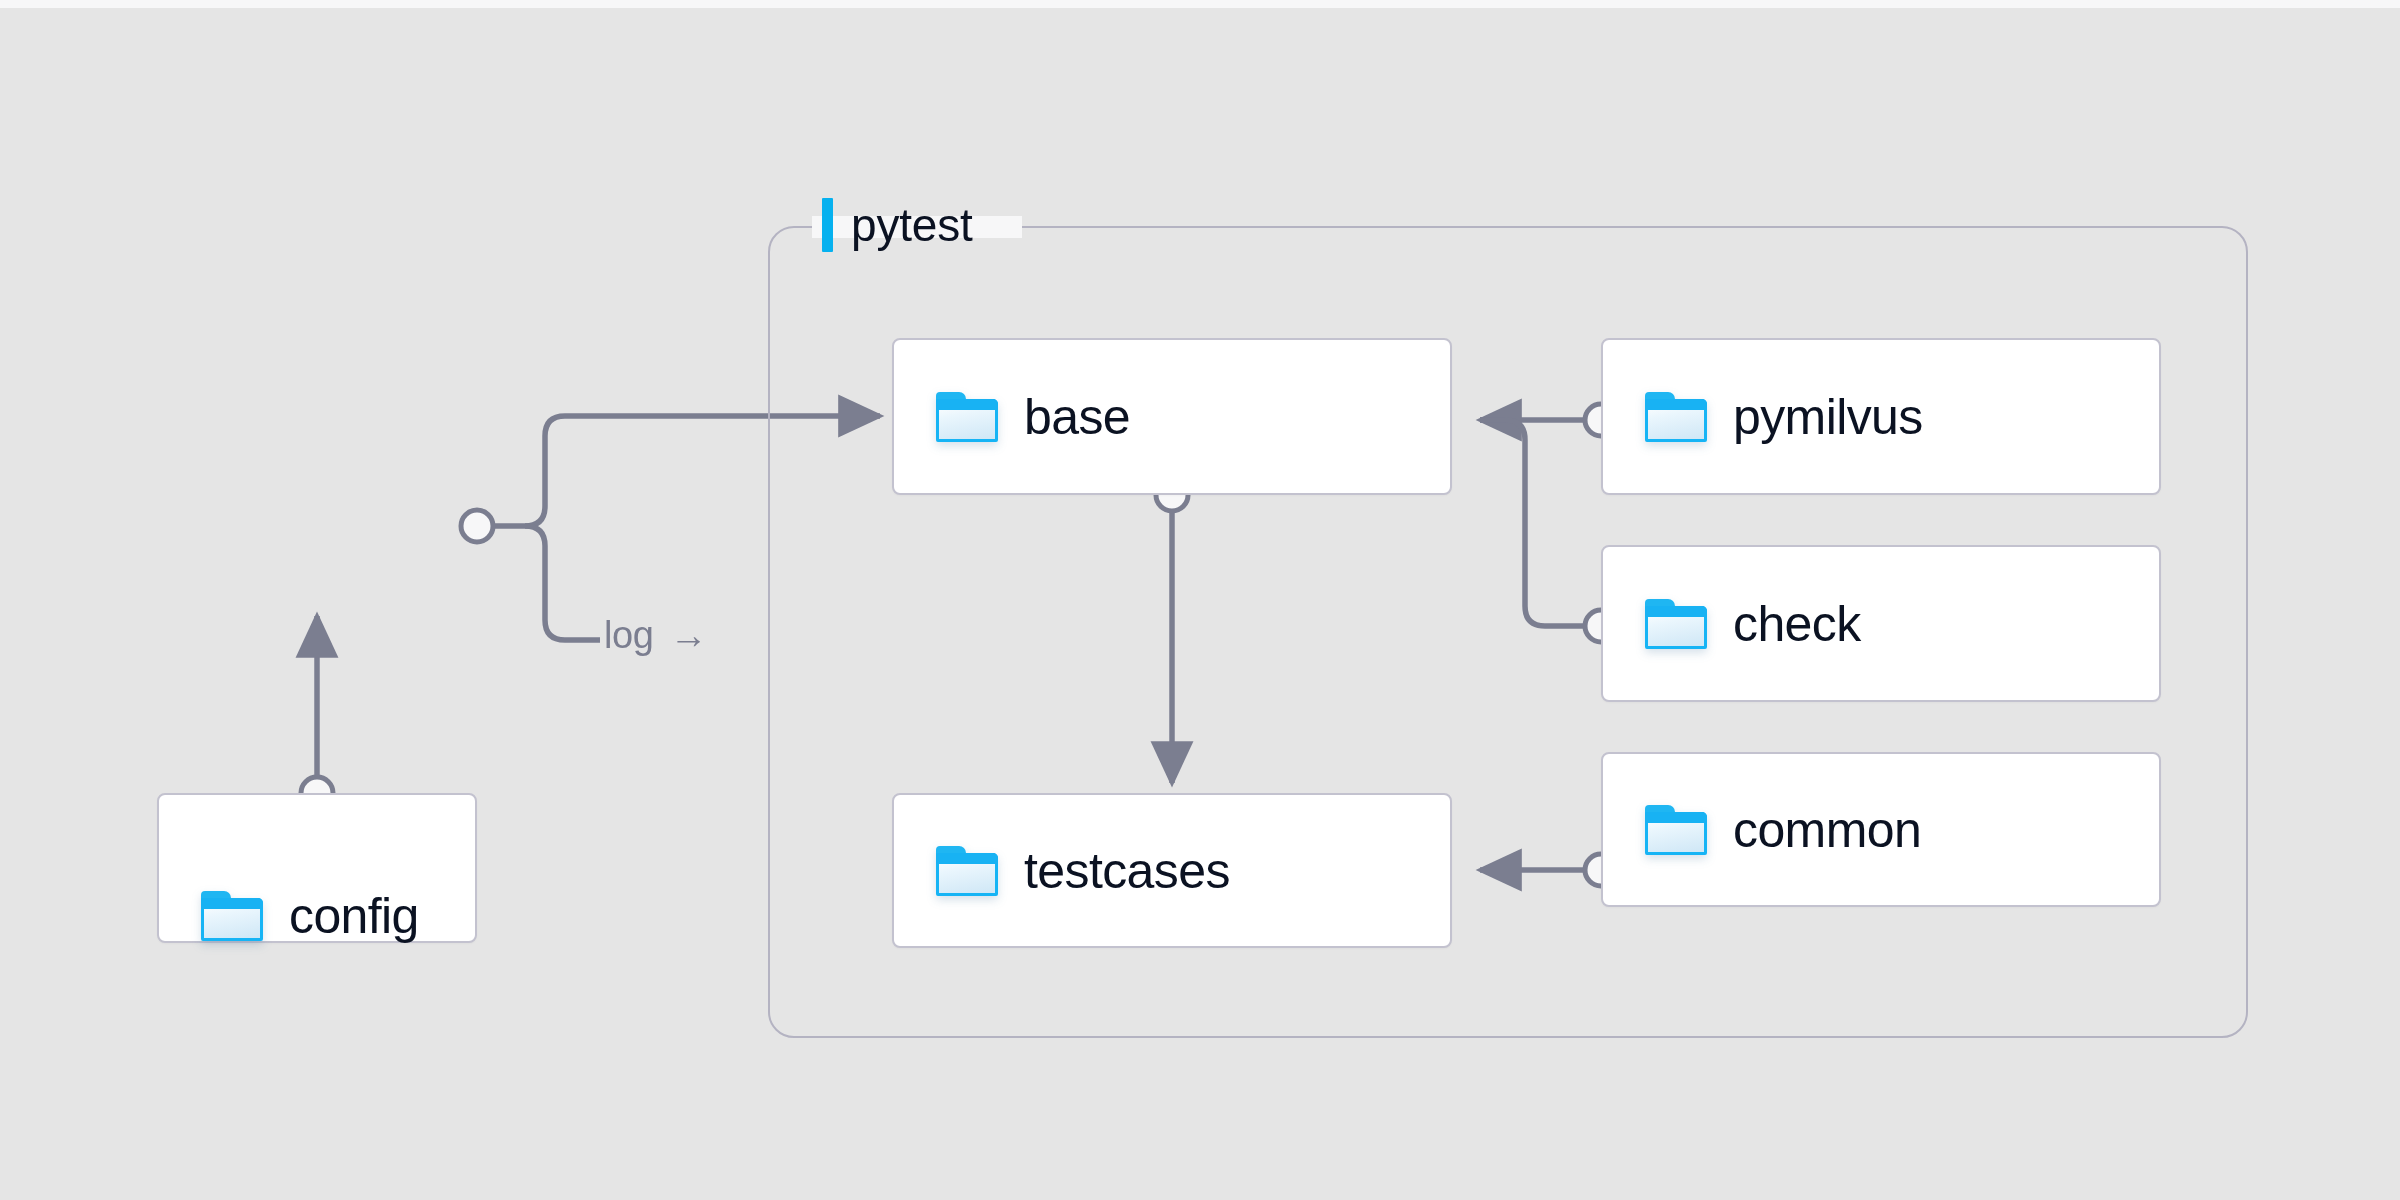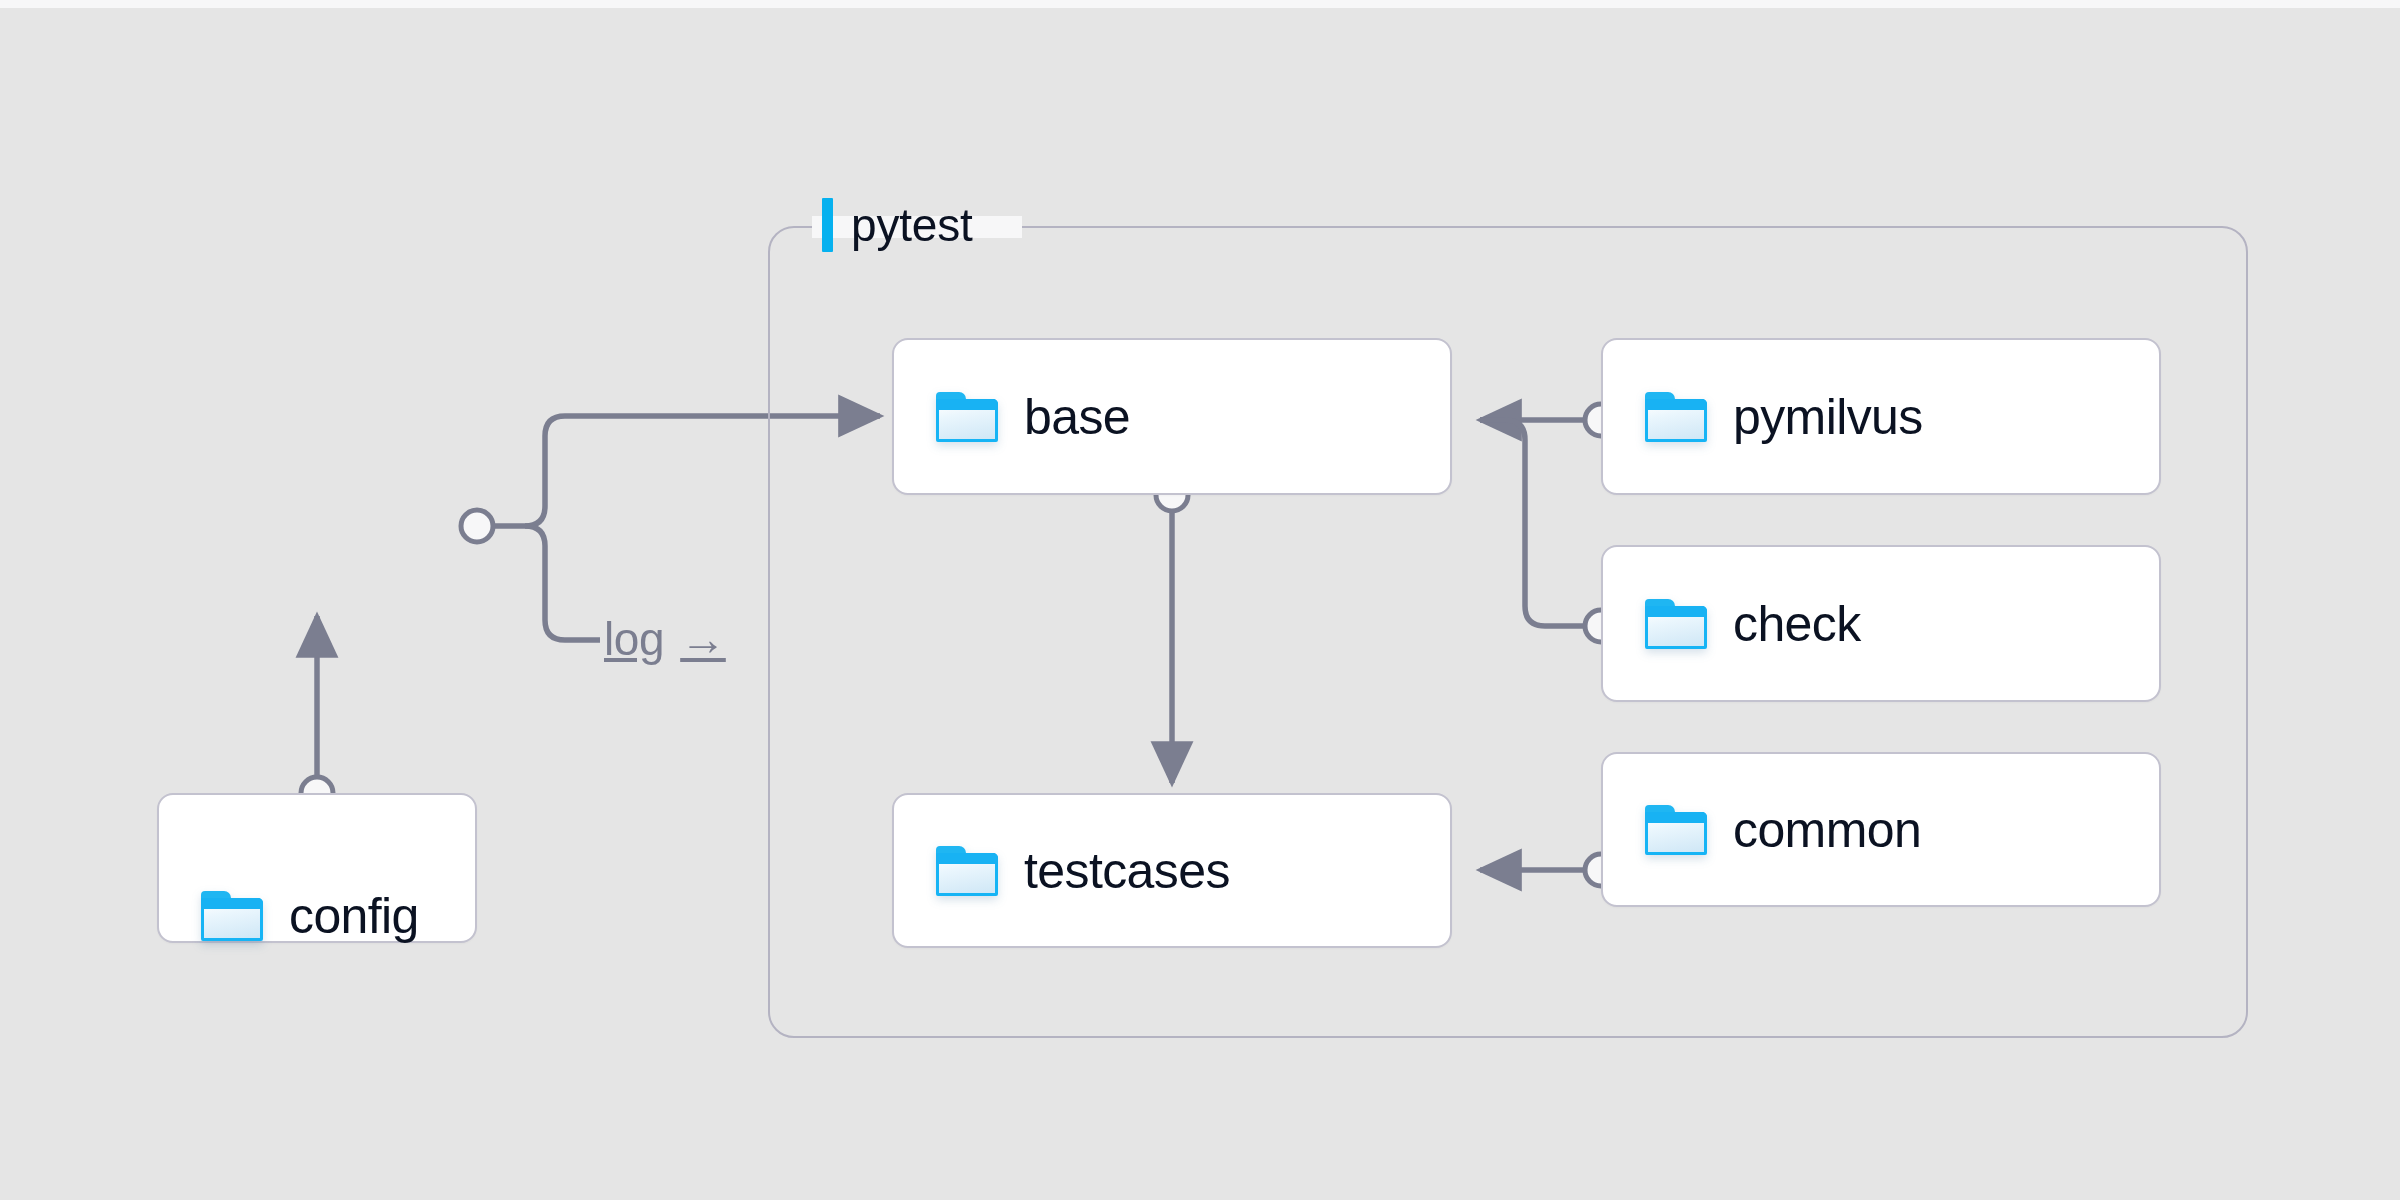--- a/index.html
+++ b/index.html
@@ -74,7 +74,7 @@
     box-sizing: border-box;
     background: #ffffff;
     border: 2.5px solid #c3c2cf;
-    border-radius: 16px;
+    border-radius: 8px;
     display: flex;
     align-items: center;
     z-index: 2;

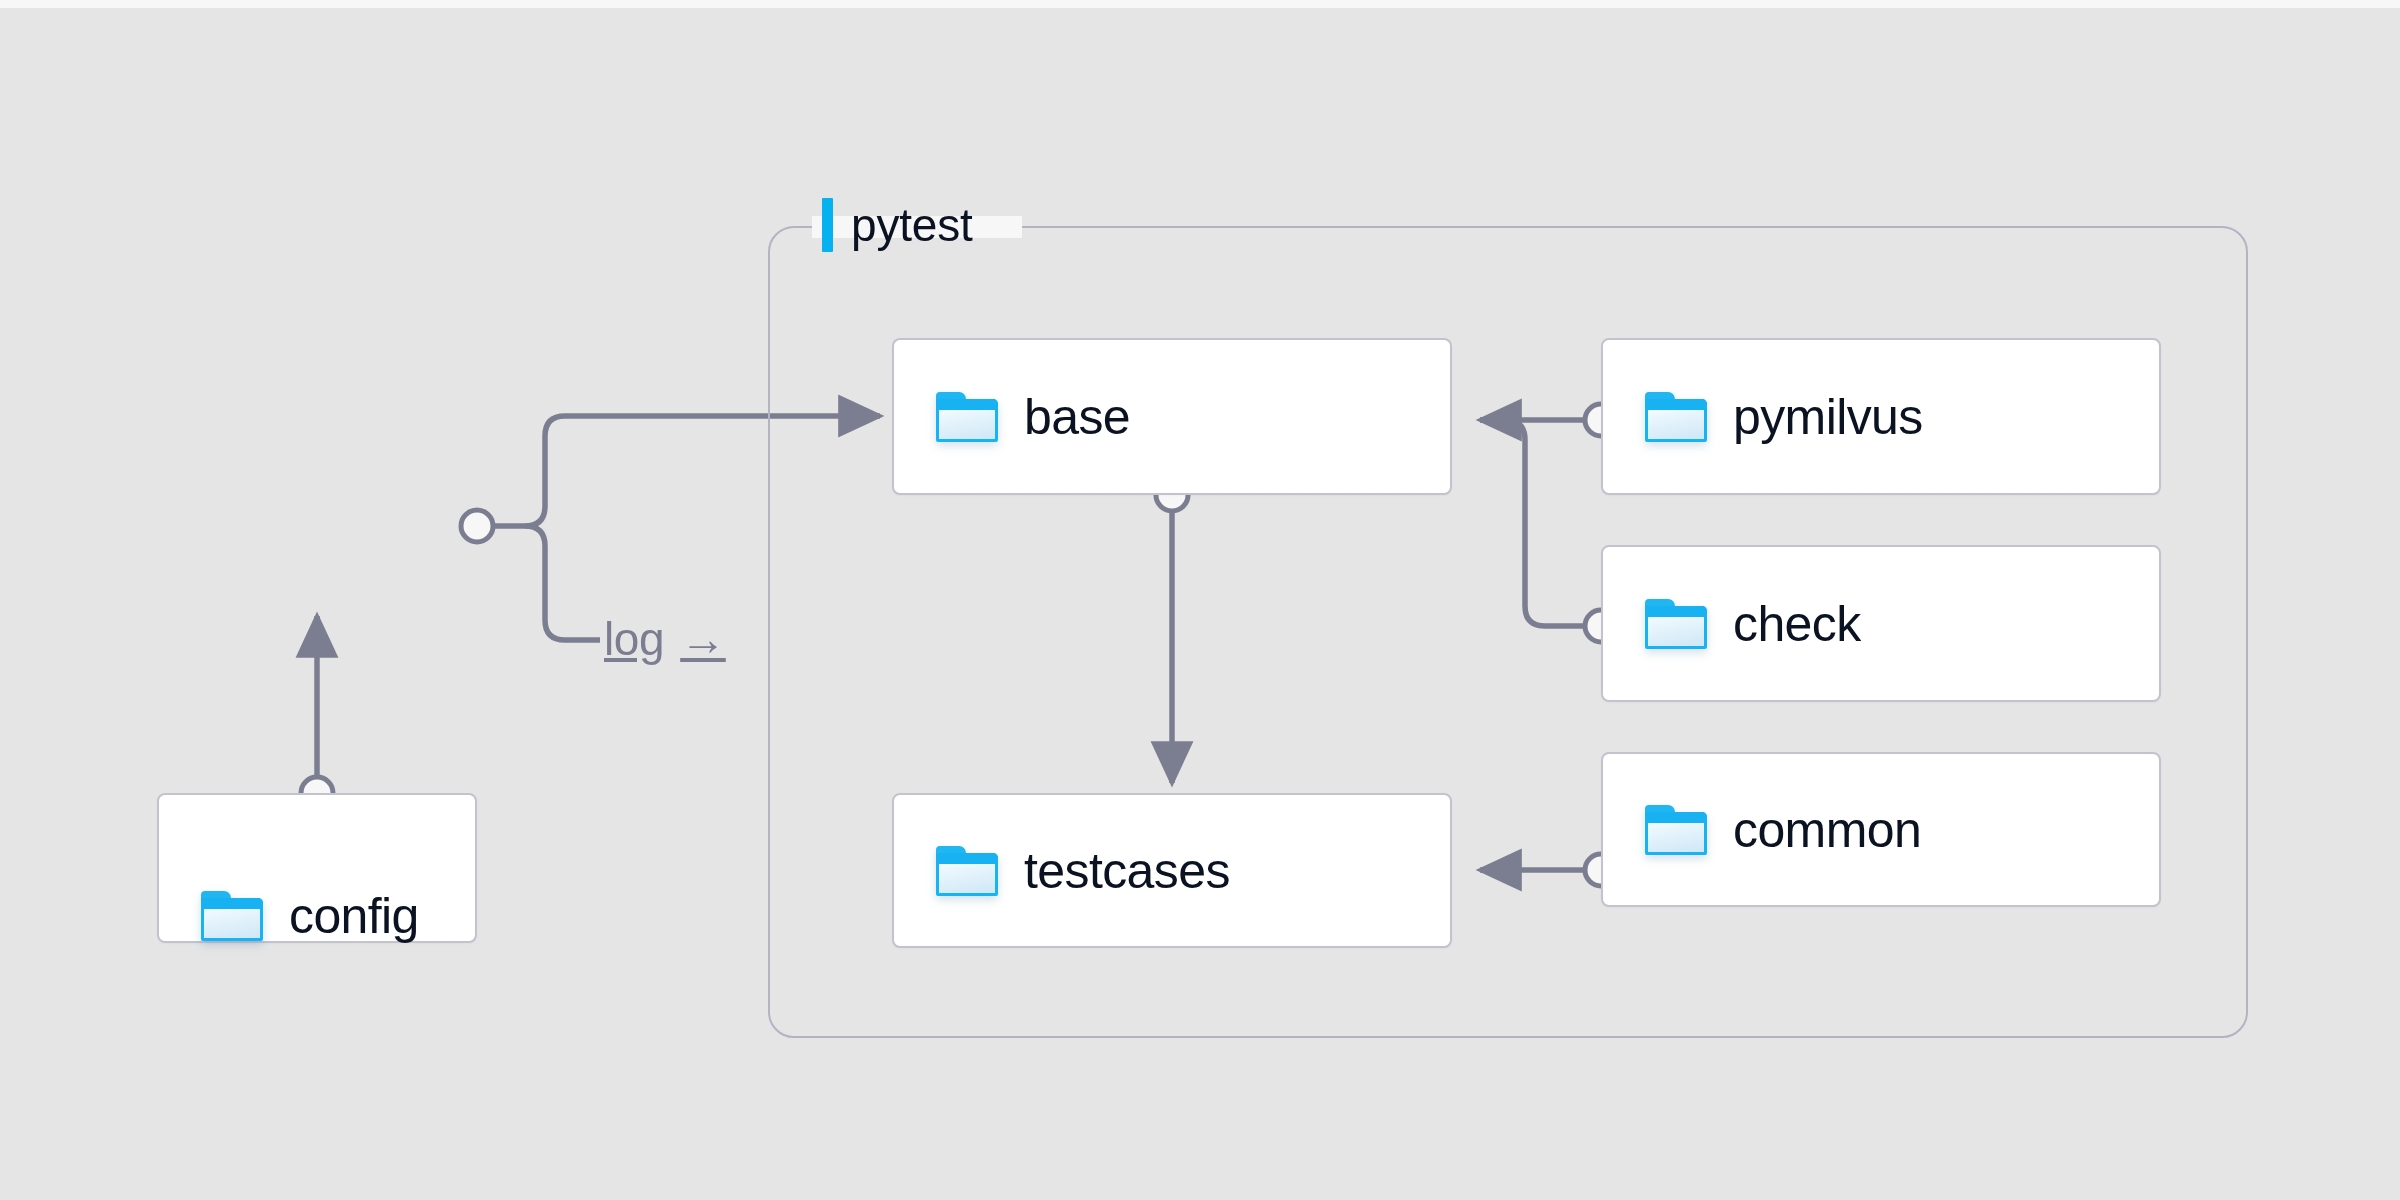--- a/index.html
+++ b/index.html
@@ -135,13 +135,12 @@
   
   .edge-label {
     position: absolute;
-    font-size: 46px;
+    font-size: 38px;
     line-height: 1;
     color: #7b7e90;
     letter-spacing: -0.4px;
     white-space: nowrap;
     z-index: 2;
-    text-decoration: underline;
   }
 </style>
 </head>

